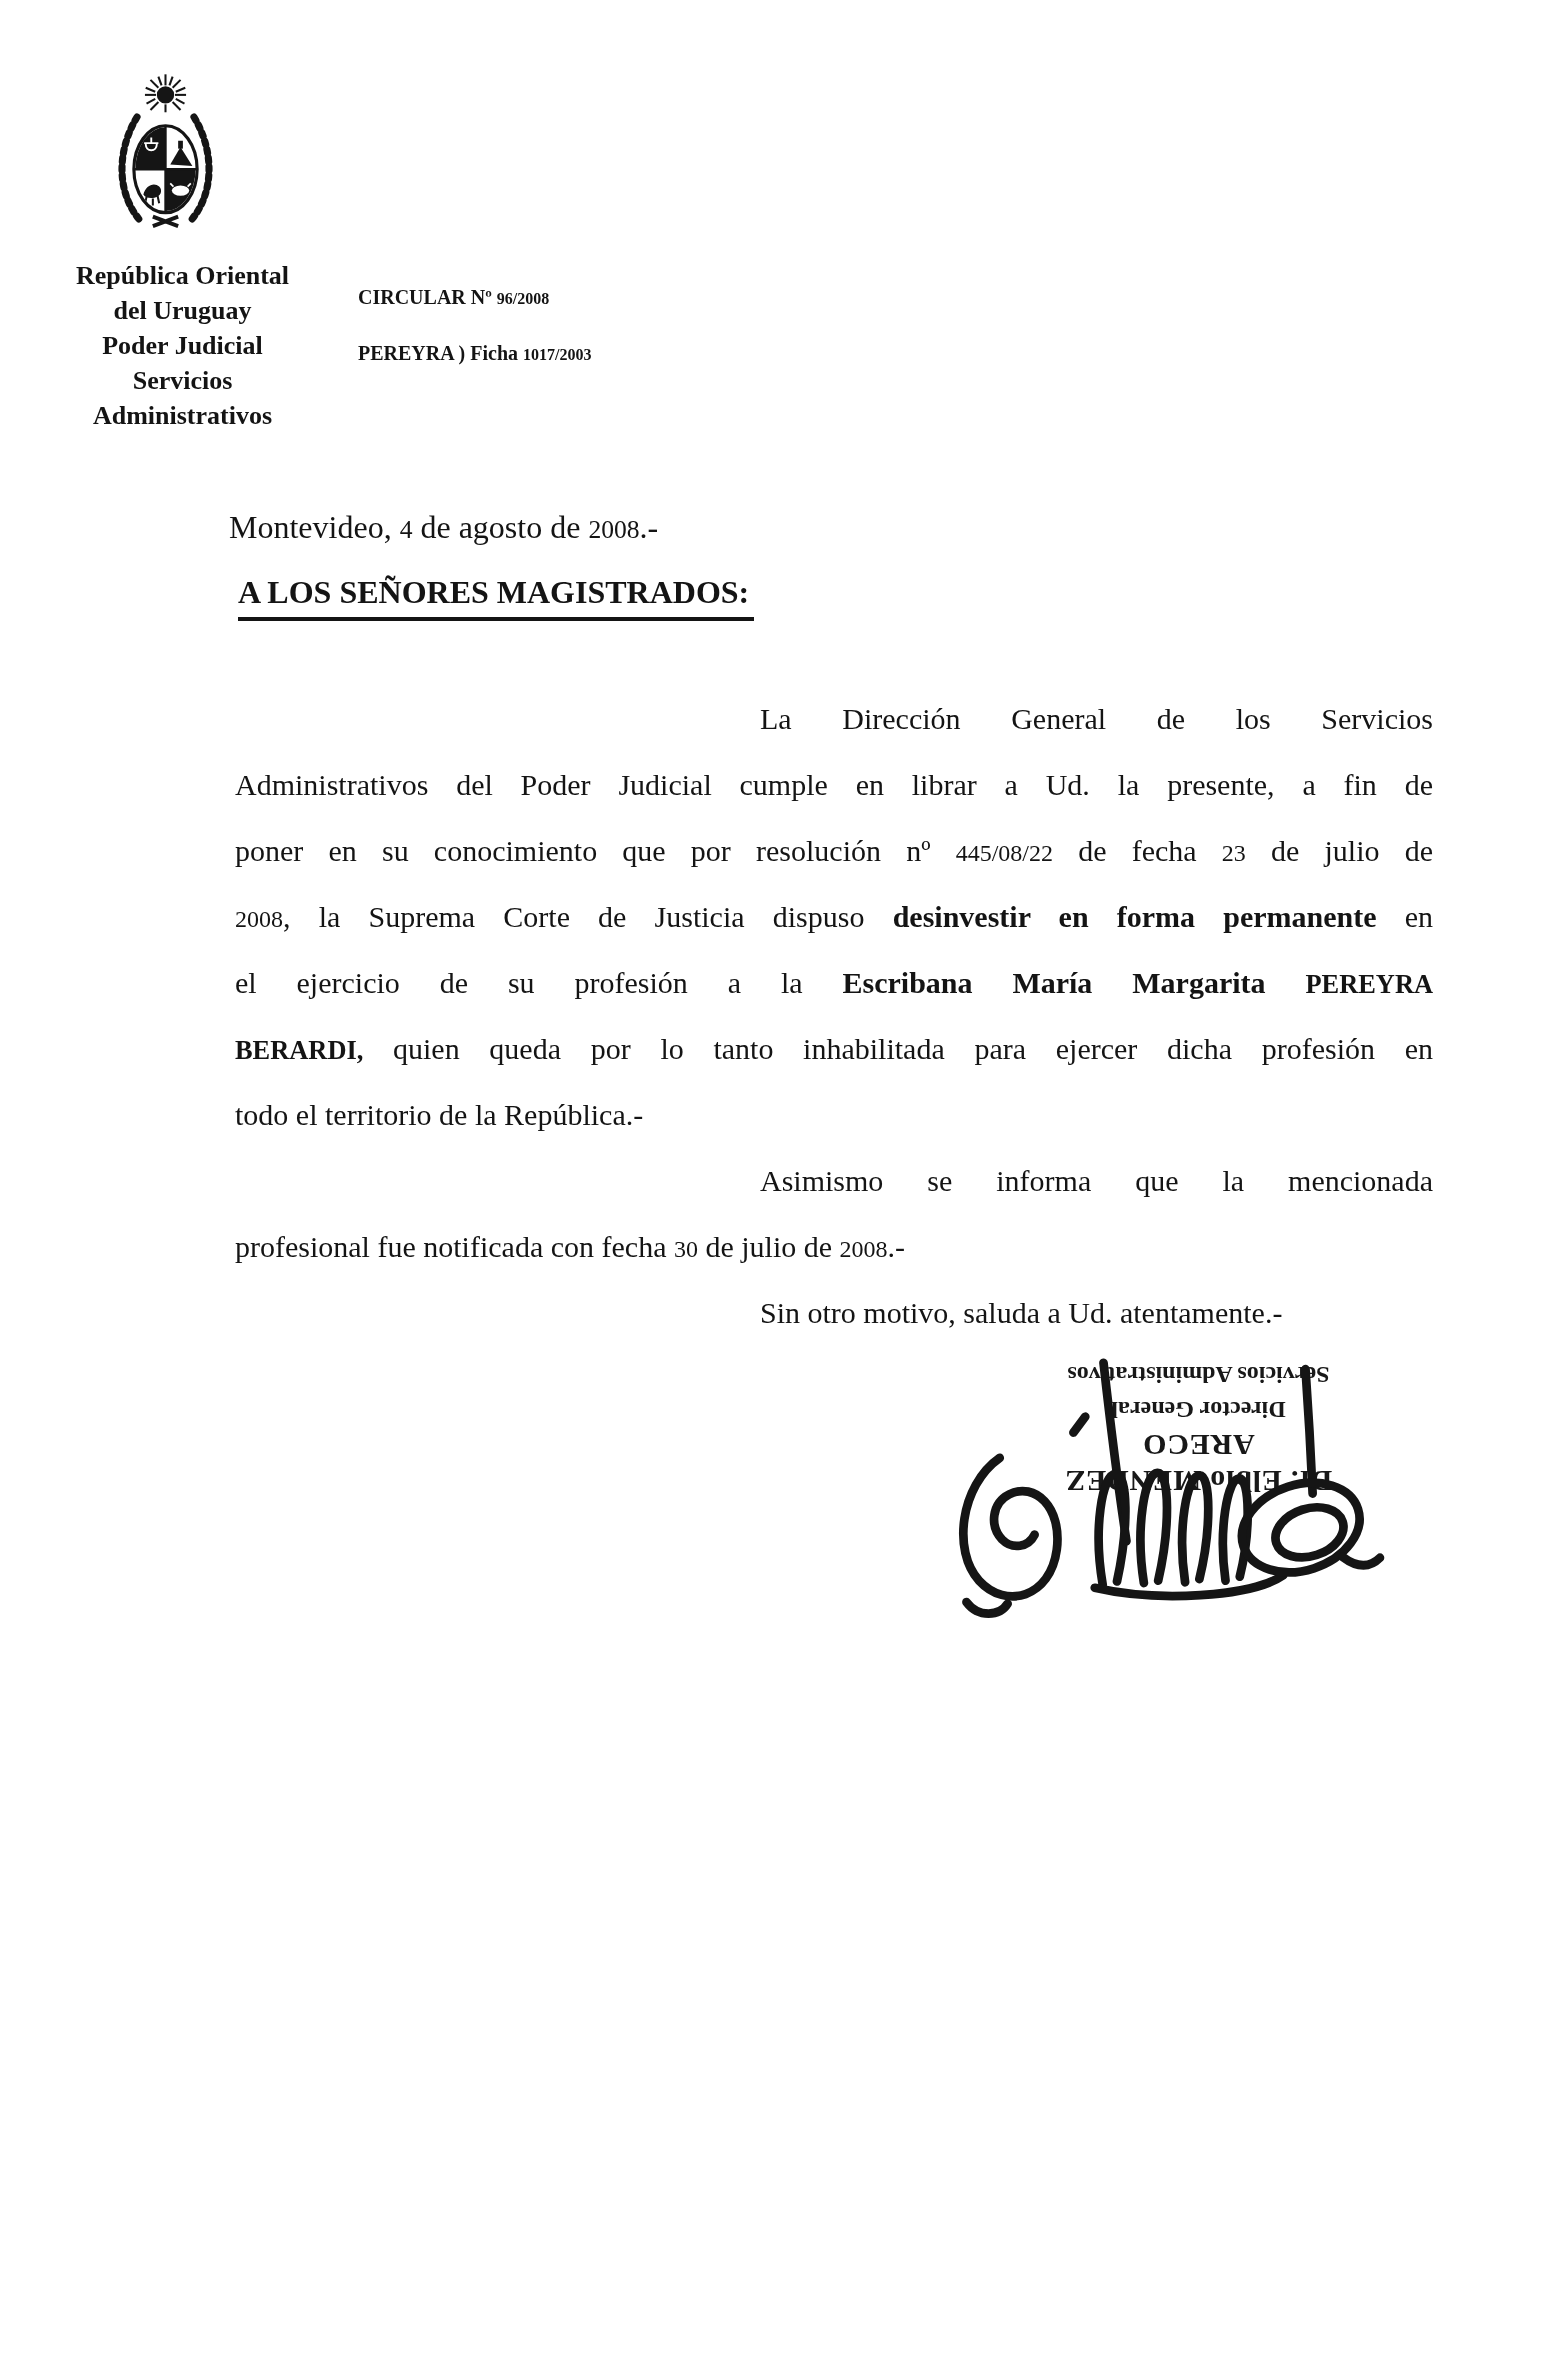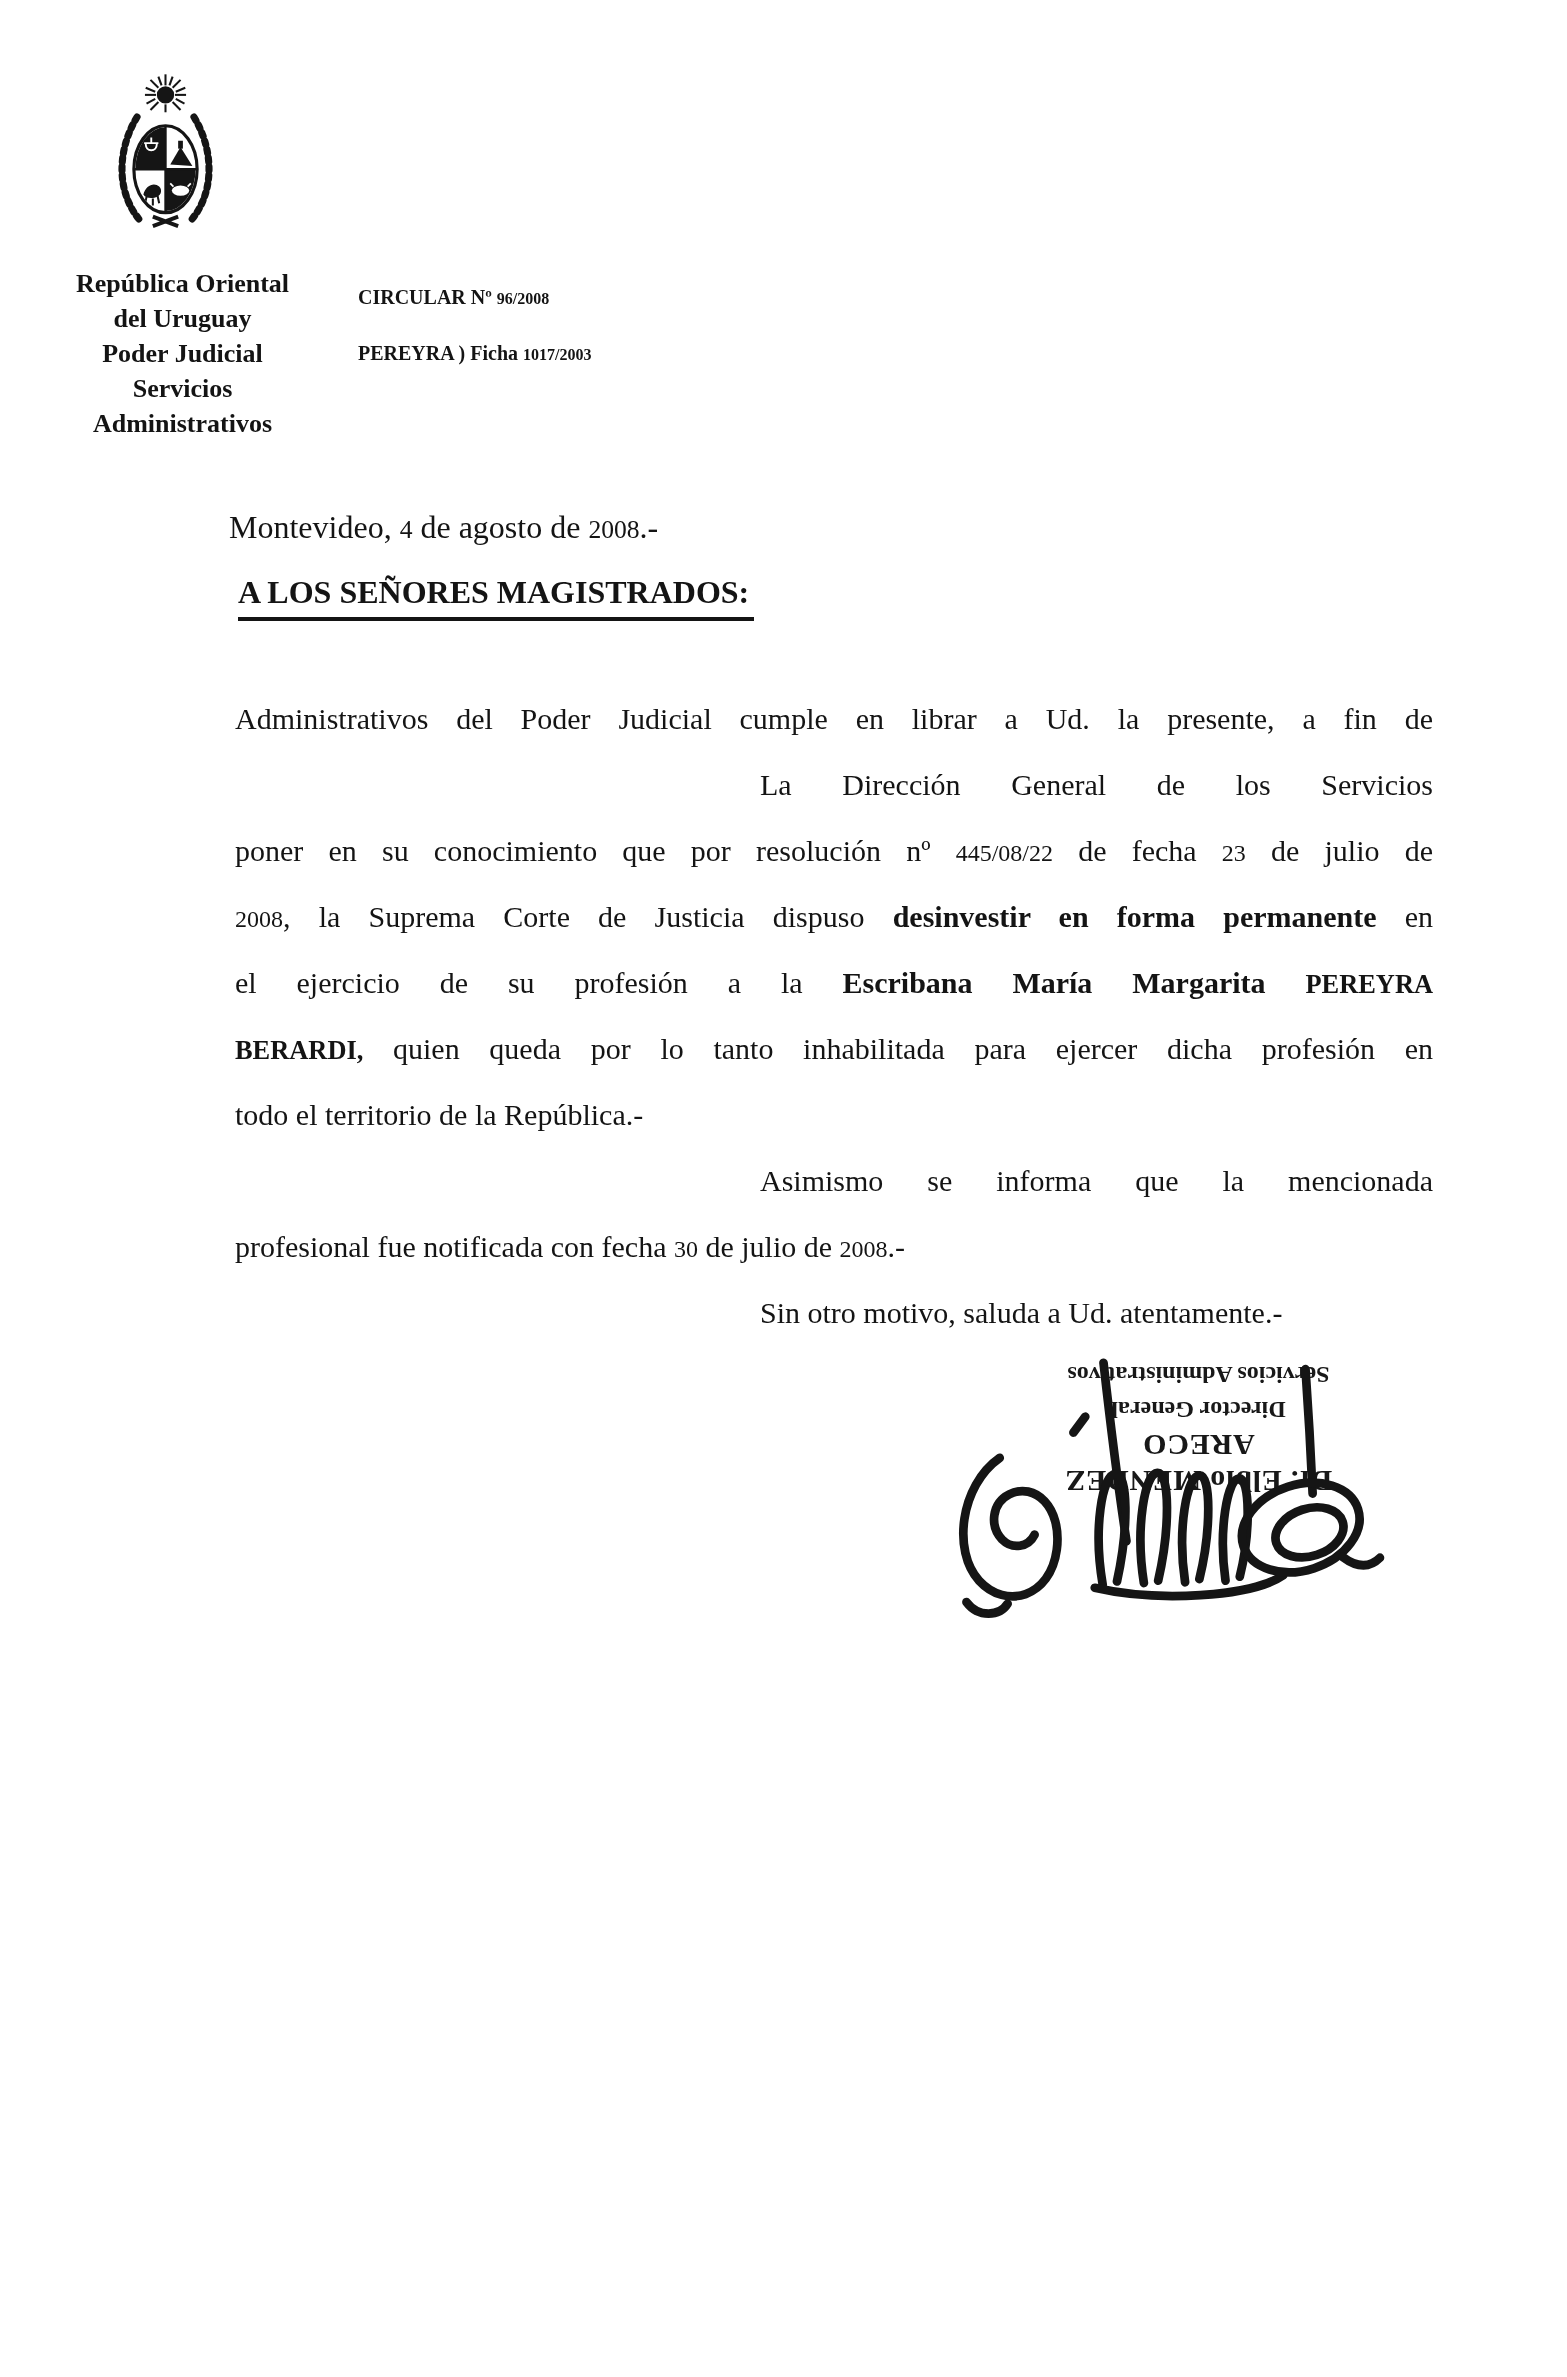--- a/index.html
+++ b/index.html
@@ -17,7 +17,7 @@
   .arms{position:absolute;left:106px;top:68px;width:119px;height:170px;}
   .org{
     position:absolute;left:48px;top:258px;width:269px;
-    text-align:center;font-weight:bold;font-size:26px;line-height:35px;margin-top:8px;
+    text-align:center;font-weight:bold;font-size:26px;line-height:35px;
   }
 
   

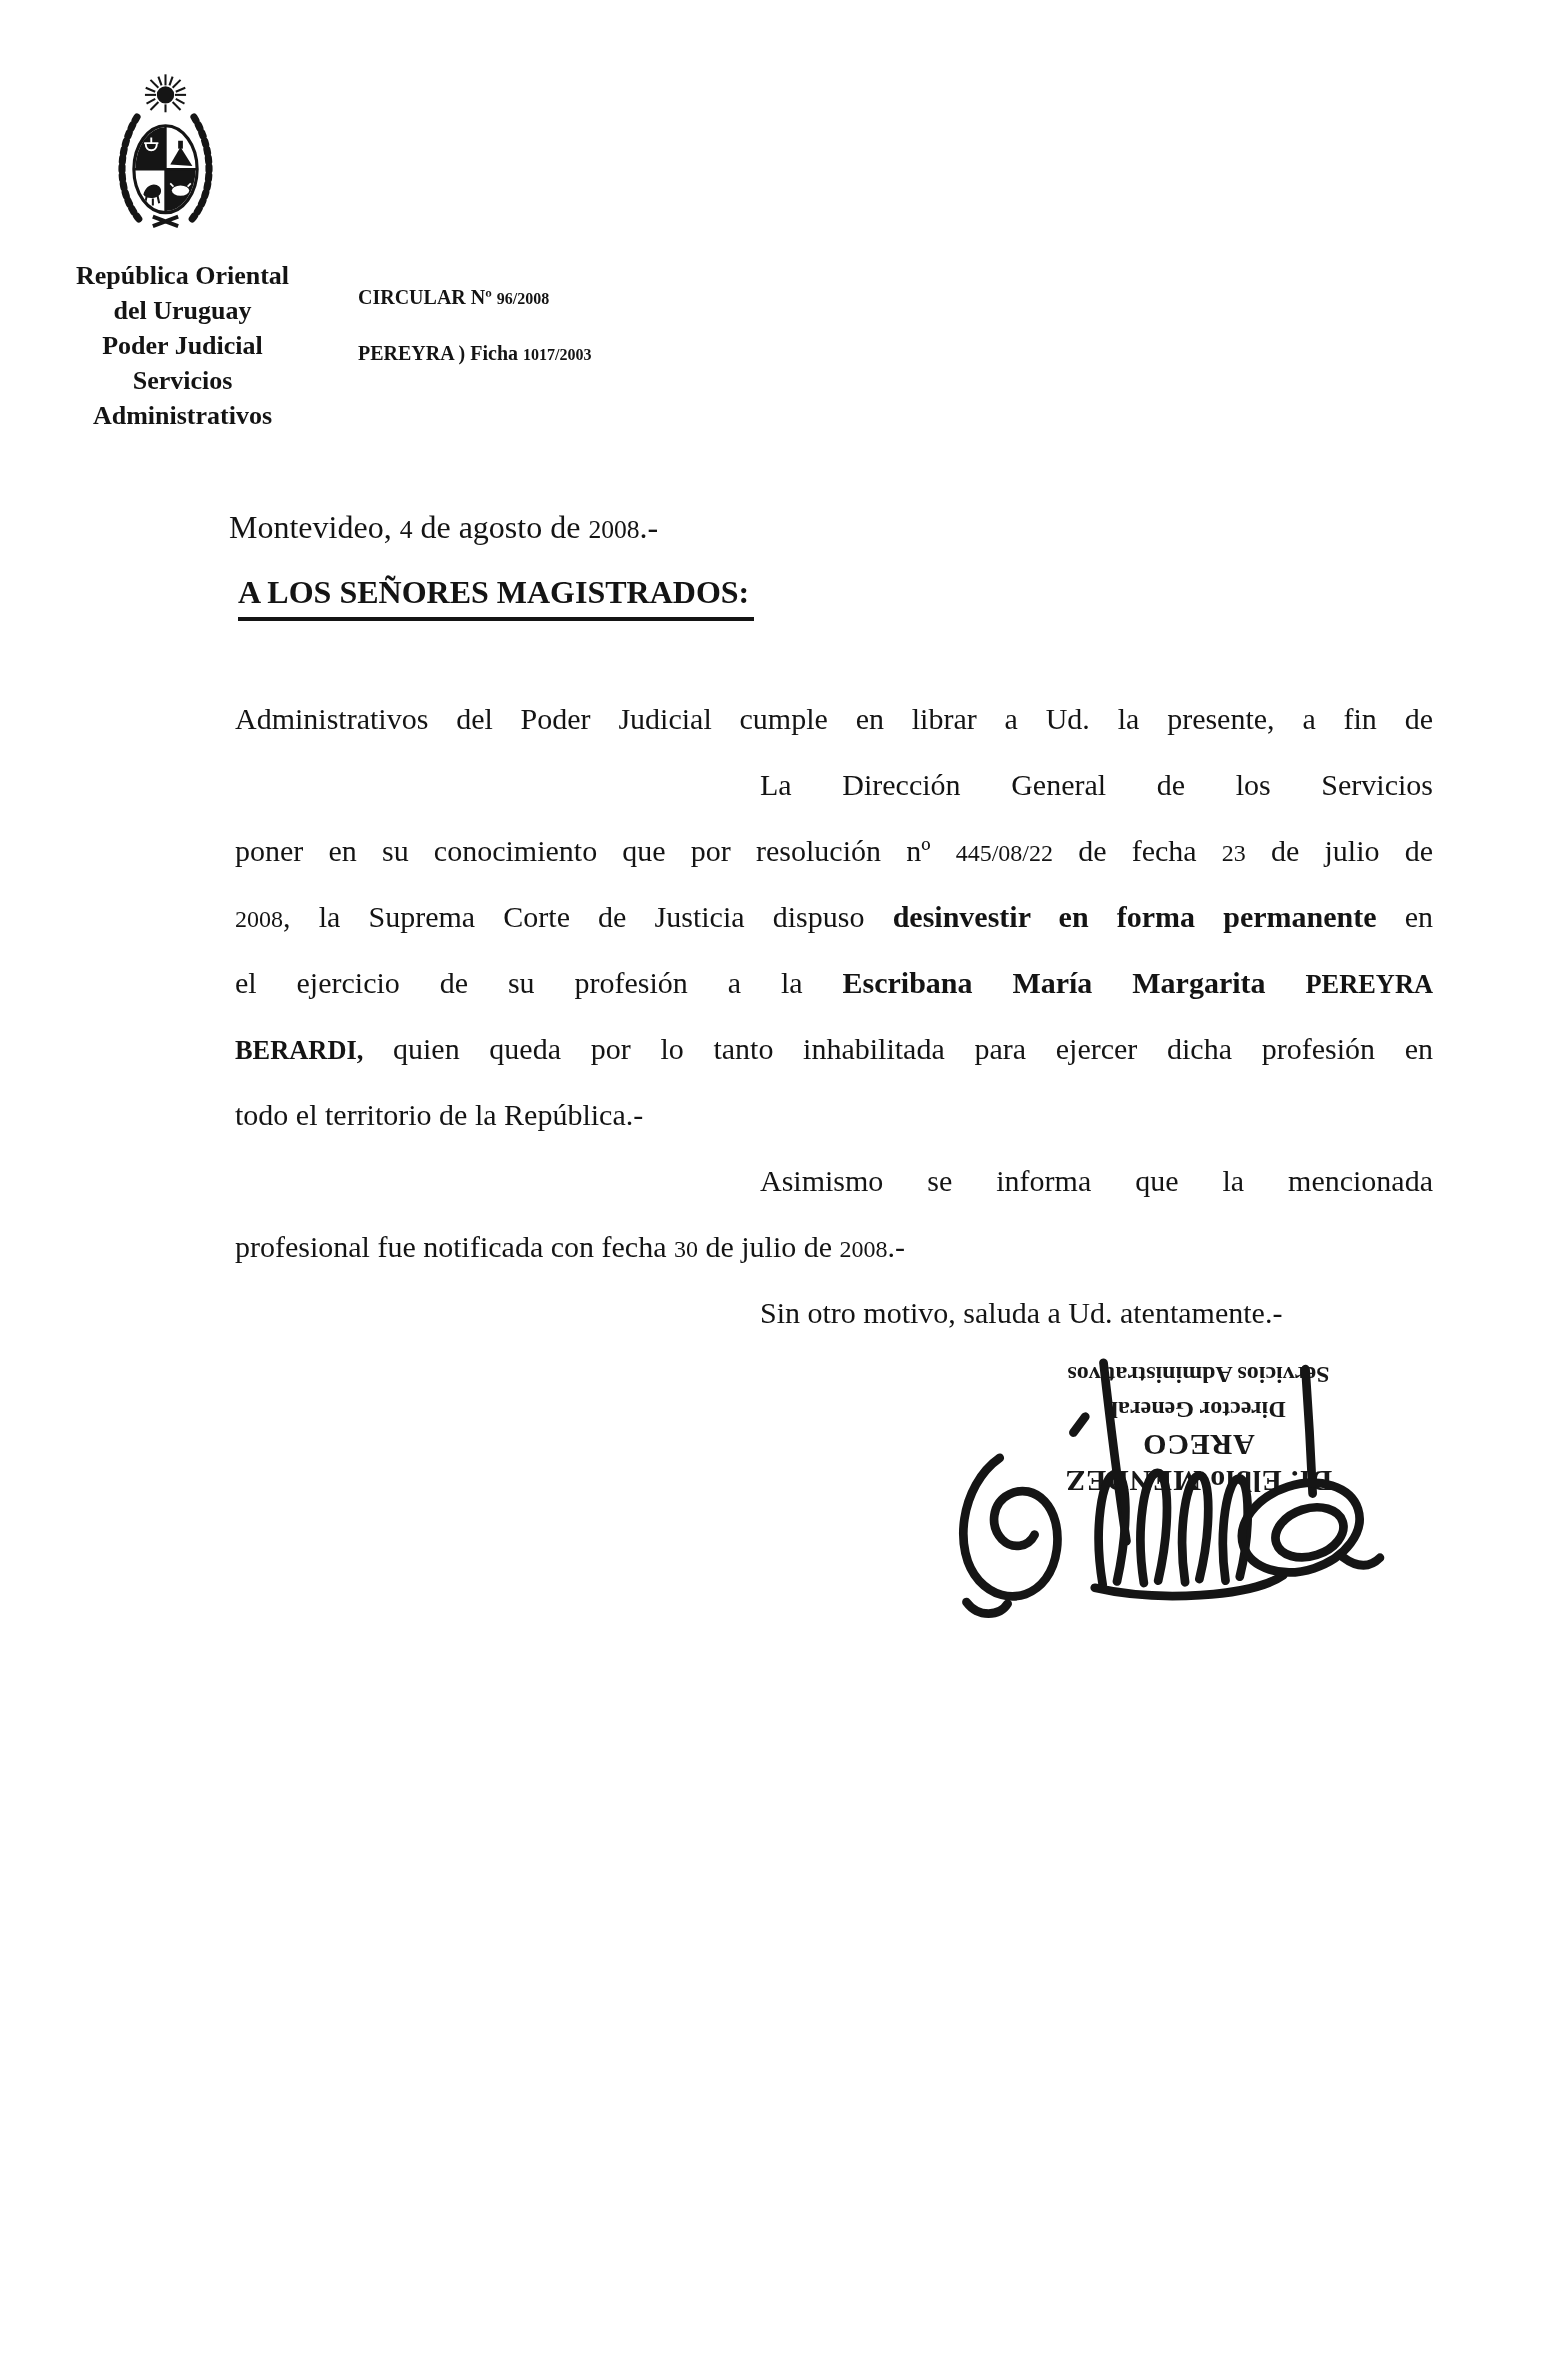--- a/index.html
+++ b/index.html
@@ -118,8 +118,8 @@
   <div class="salut">A LOS SEÑORES MAGISTRADOS:</div>
 
   <div class="bodytext">
+    <div class="line j ind"><span>La Dirección General de los Servicios</span></div>
     <div class="line j"><span>Administrativos del Poder Judicial cumple en librar a Ud. la presente, a fin de</span></div>
-    <div class="line j ind"><span>La Dirección General de los Servicios</span></div>
     <div class="line j"><span>poner en su conocimiento que por resolución nº </span><span class="n">445/08/22</span><span> de fecha </span><span class="n">23</span><span> de julio de</span></div>
     <div class="line j"><span class="n">2008</span><span>, la Suprema Corte de Justicia dispuso </span><span class="b">desinvestir en forma permanente</span><span> en</span></div>
     <div class="line j"><span>el ejercicio de su profesión a la </span><span class="b">Escribana María Margarita </span><span class="bn">PEREYRA</span></div>

